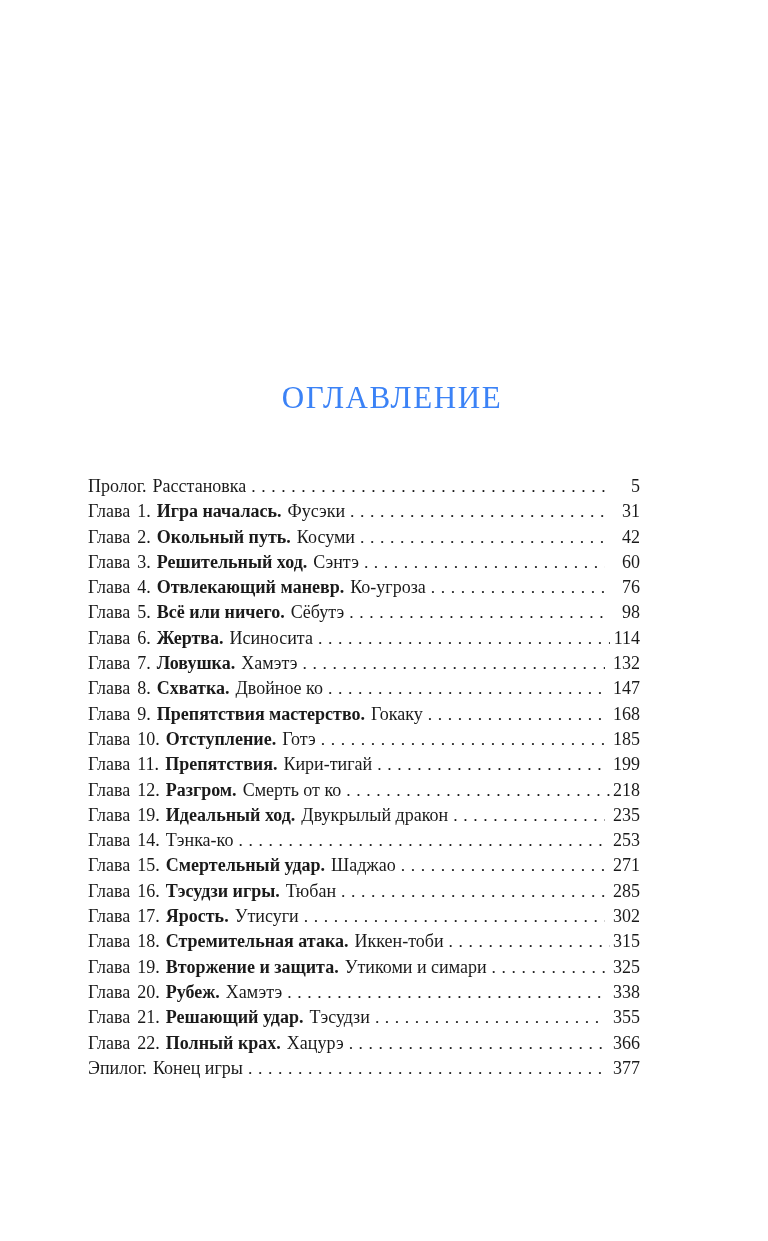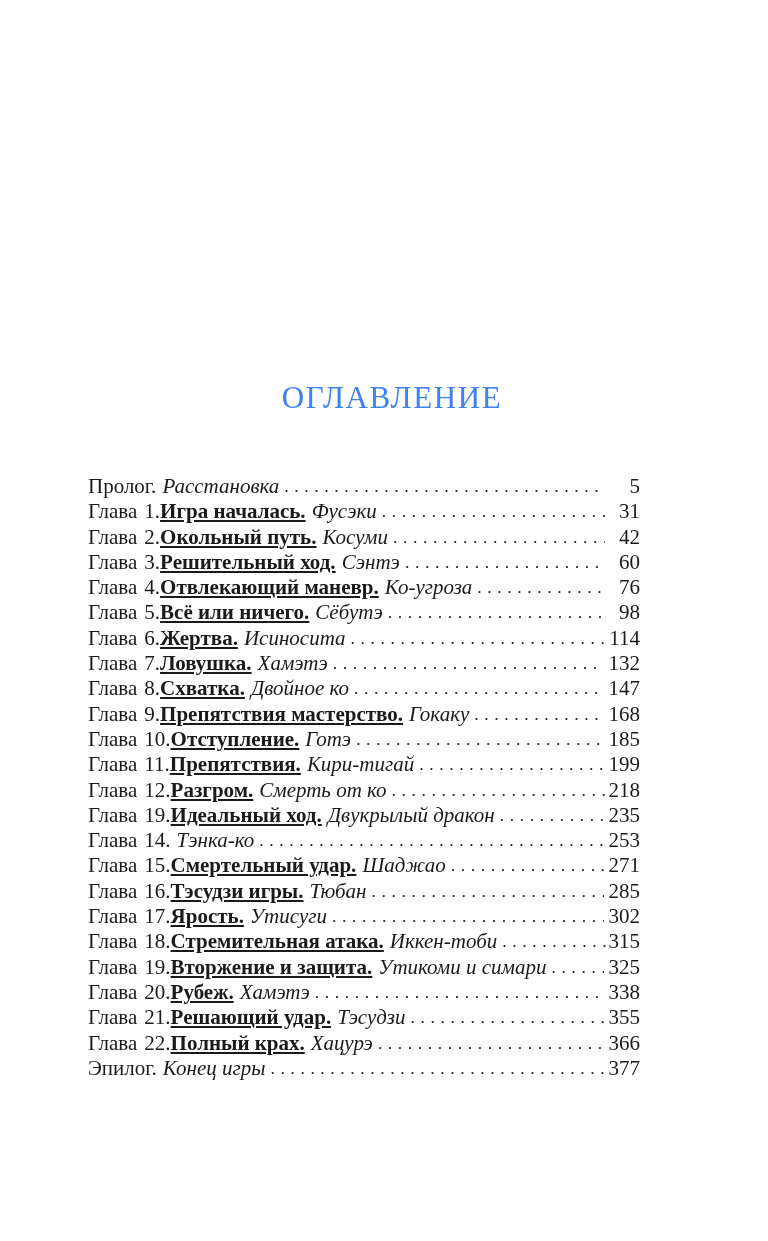--- a/index.html
+++ b/index.html
@@ -51,7 +51,7 @@
     align-items: flex-start;
     width: 100%;
     height: 25.3px;
-    font-size: 21px;
+    font-size: 18px;
     line-height: 25.3px;
     white-space: nowrap;
   }

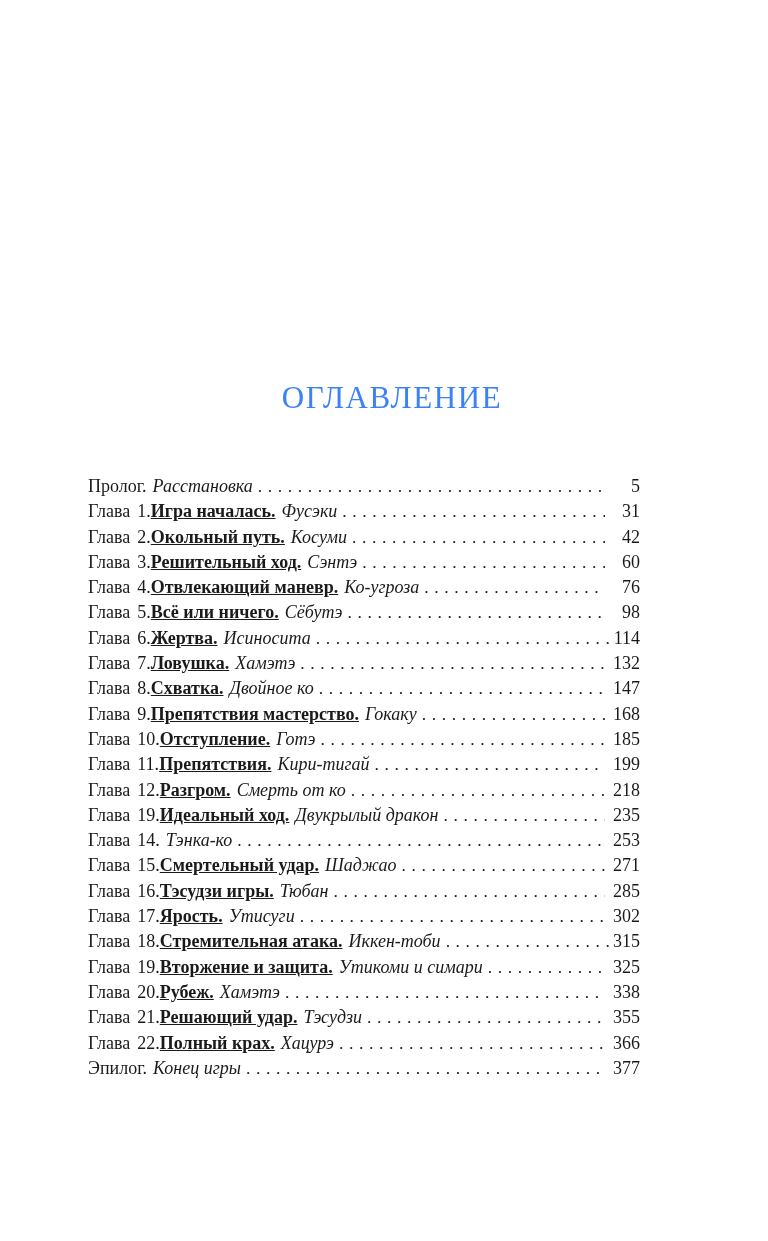--- a/index.html
+++ b/index.html
@@ -78,7 +78,6 @@
 
   .row-subtitle {
     flex: 0 0 auto;
-    font-style: italic;
     margin-left: 6px;
   }
 

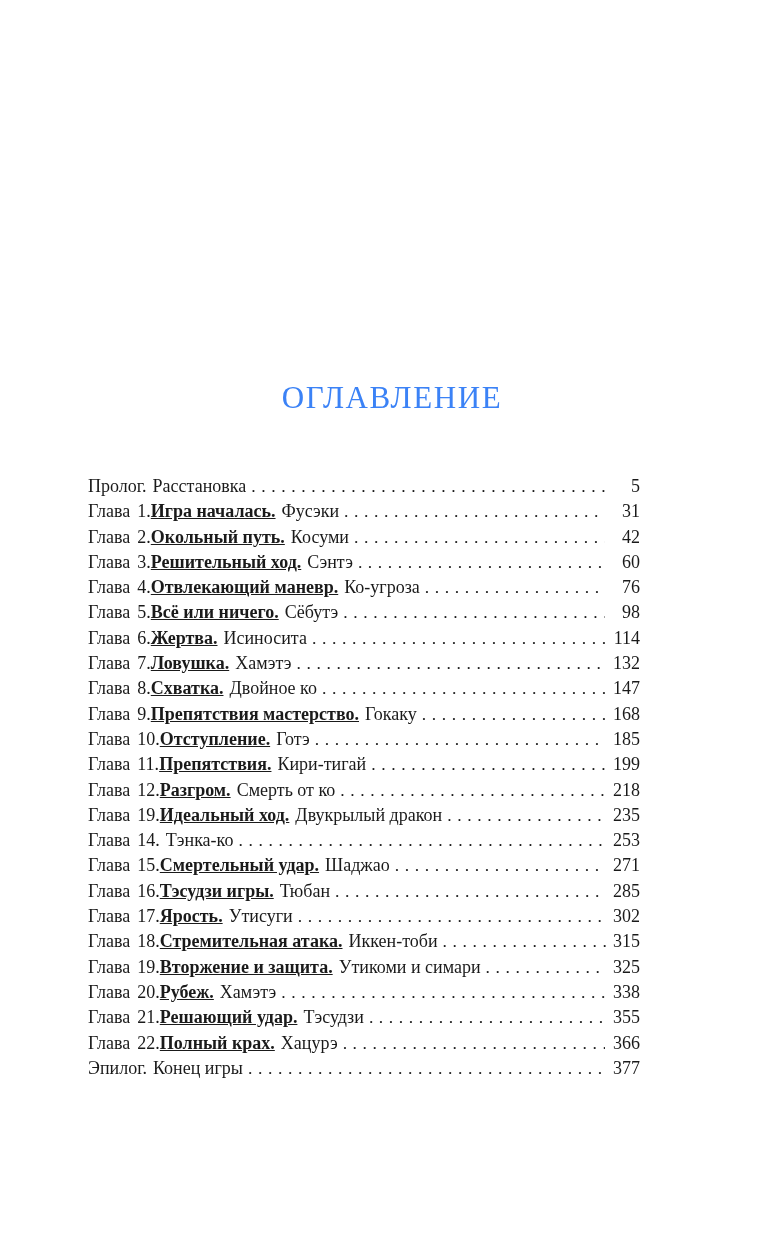--- a/index.html
+++ b/index.html
@@ -73,7 +73,7 @@
   .row-title {
     flex: 0 0 auto;
     font-weight: 700;
-    text-decoration: underline;
+    margin-left: 6px;
   }
 
   .row-subtitle {

